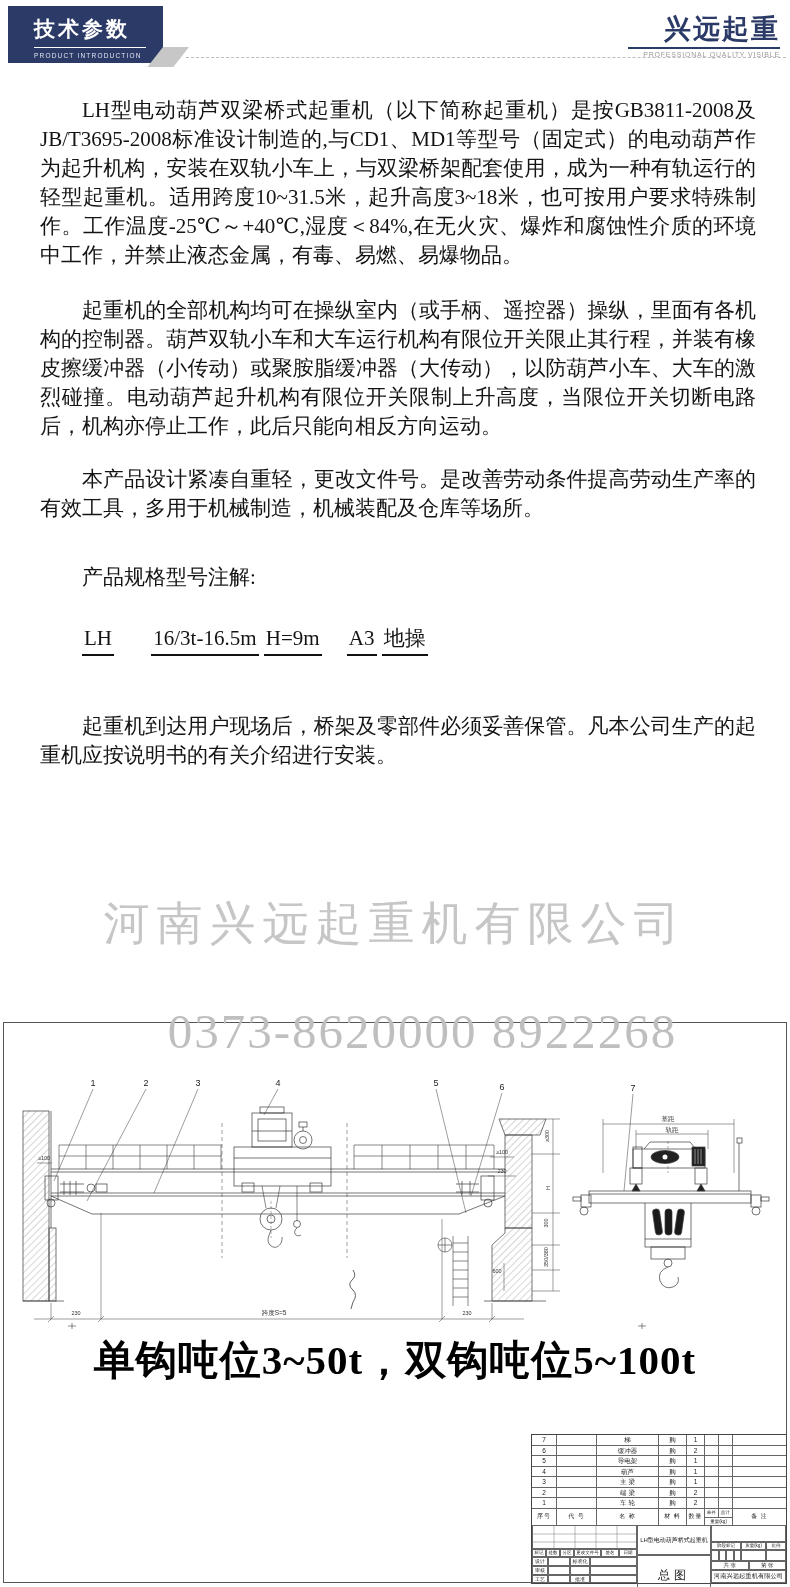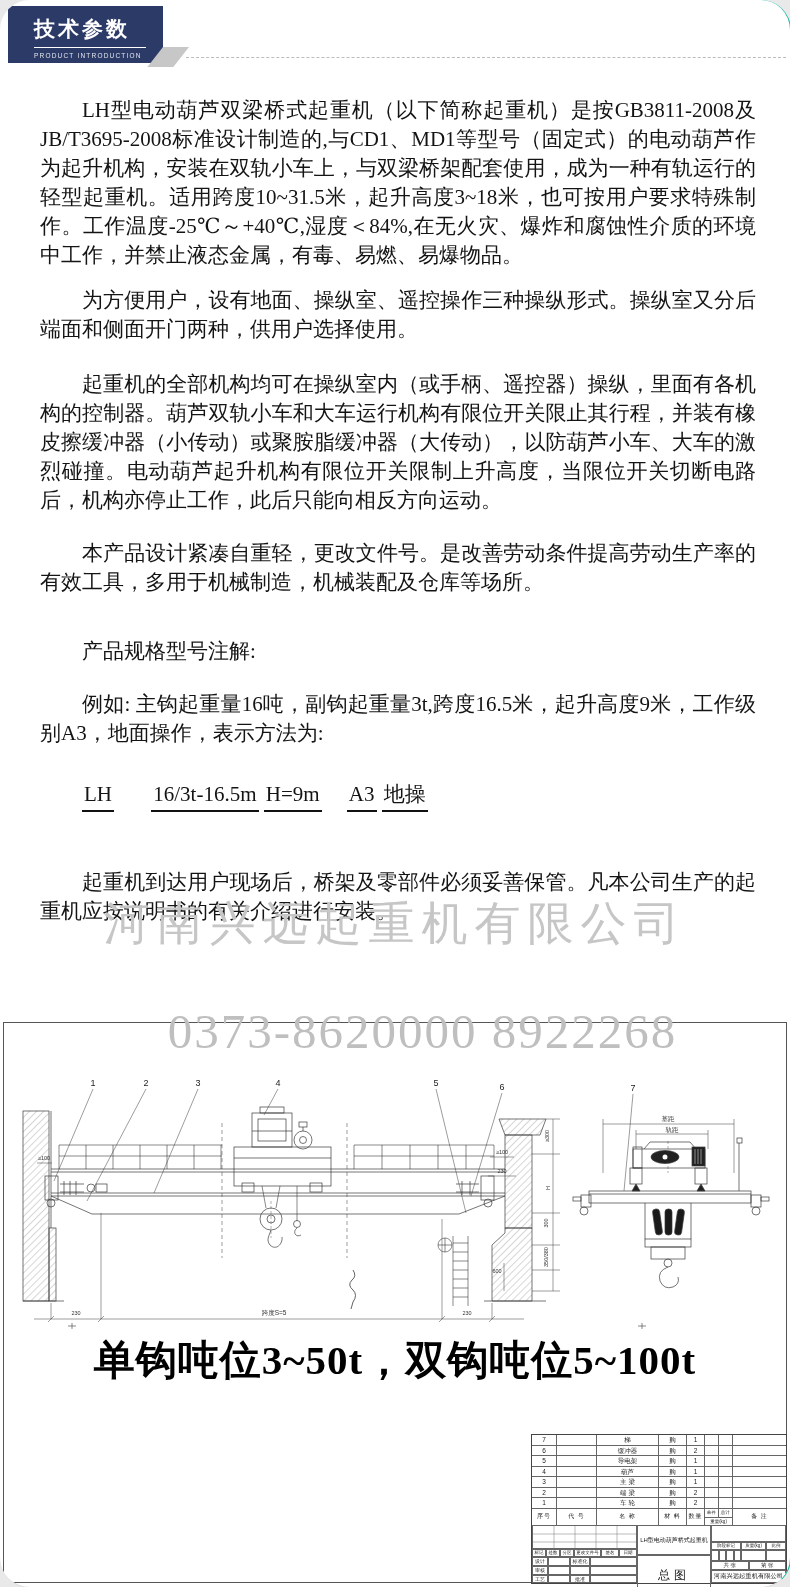--- a/index.html
+++ b/index.html
@@ -5,7 +5,7 @@
   html,body{margin:0;padding:0;background:#e9e9e9;}
   .page{position:relative;width:790px;height:1587px;margin:0 auto;background:#fff;
         overflow:hidden;font-family:"Liberation Serif","DejaVu Serif",serif;color:#111;
-        border-right:1px solid #14b8a6;border-bottom:1px solid #ddd;border-radius:30px;}
+        border-right:1px solid #14b8a6;border-bottom:1px solid #ddd;}
   
   .hdr-badge{position:absolute;left:8px;top:6px;width:155px;height:57px;background:#2b3a66;
              box-sizing:border-box;padding:9px 0 0 26px;color:#fff;

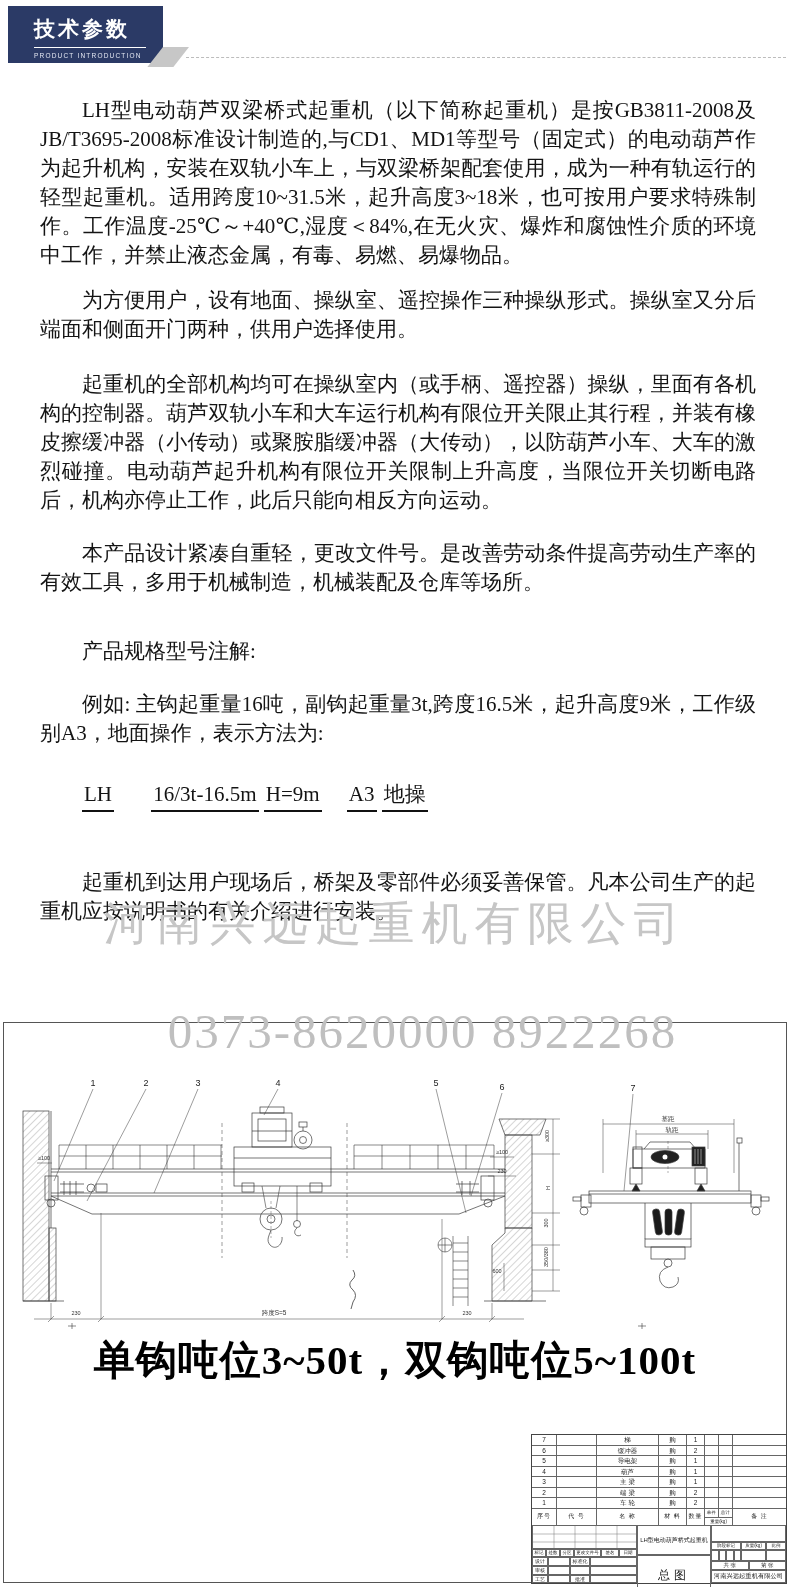--- a/index.html
+++ b/index.html
@@ -82,6 +82,11 @@
   </div>
   <div class="hdr-shadow"></div>
   <div class="dash-line"></div>
+  <div class="brand">
+    <div class="n">兴远起重</div>
+    <div class="r"></div>
+    <div class="s">PROFESSIONAL QUALITY VISIBLE</div>
+  </div>
 
   <div class="doc">
     <p>LH型电动葫芦双梁桥式起重机（以下简称起重机）是按GB3811-2008及JB/T3695-2008标准设计制造的,与CD1、MD1等型号（固定式）的电动葫芦作为起升机构，安装在双轨小车上，与双梁桥架配套使用，成为一种有轨运行的轻型起重机。适用跨度10~31.5米，起升高度3~18米，也可按用户要求特殊制作。工作温度-25℃～+40℃,湿度＜84%,在无火灾、爆炸和腐蚀性介质的环境中工作，并禁止液态金属，有毒、易燃、易爆物品。</p>

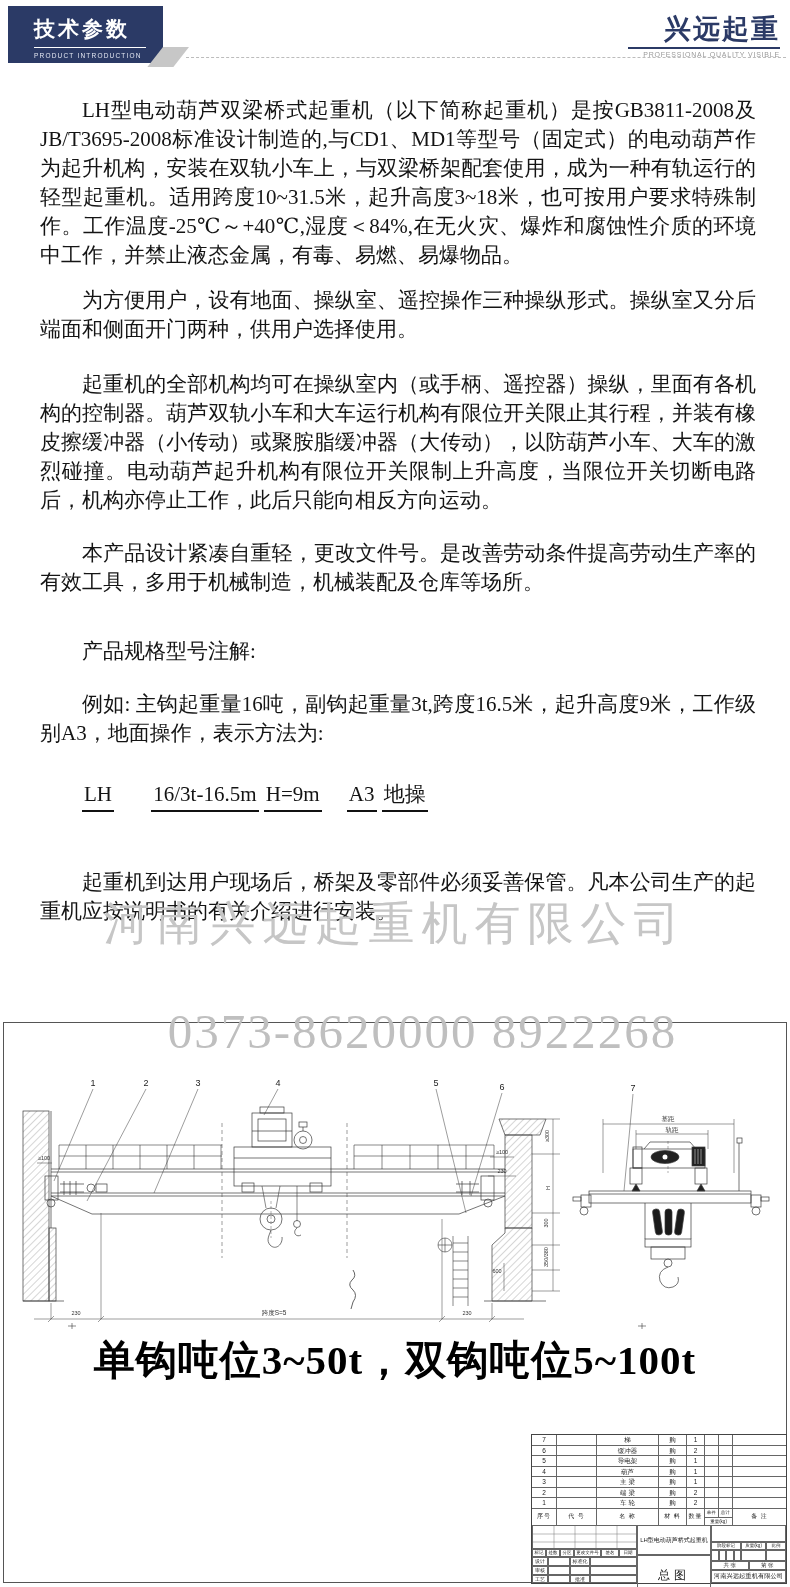--- a/index.html
+++ b/index.html
@@ -90,7 +90,6 @@
 
   <div class="doc">
     <p>LH型电动葫芦双梁桥式起重机（以下简称起重机）是按GB3811-2008及JB/T3695-2008标准设计制造的,与CD1、MD1等型号（固定式）的电动葫芦作为起升机构，安装在双轨小车上，与双梁桥架配套使用，成为一种有轨运行的轻型起重机。适用跨度10~31.5米，起升高度3~18米，也可按用户要求特殊制作。工作温度-25℃～+40℃,湿度＜84%,在无火灾、爆炸和腐蚀性介质的环境中工作，并禁止液态金属，有毒、易燃、易爆物品。</p>
-    <p>为方便用户，设有地面、操纵室、遥控操作三种操纵形式。操纵室又分后端面和侧面开门两种，供用户选择使用。</p>
     <p class="gap26">起重机的全部机构均可在操纵室内（或手柄、遥控器）操纵，里面有各机构的控制器。葫芦双轨小车和大车运行机构有限位开关限止其行程，并装有橡皮擦缓冲器（小传动）或聚胺脂缓冲器（大传动），以防葫芦小车、大车的激烈碰撞。电动葫芦起升机构有限位开关限制上升高度，当限位开关切断电路后，机构亦停止工作，此后只能向相反方向运动。</p>
     <p class="gap24">本产品设计紧凑自重轻，更改文件号。是改善劳动条件提高劳动生产率的有效工具，多用于机械制造，机械装配及仓库等场所。</p>
     <p class="gap40">产品规格型号注解:</p>

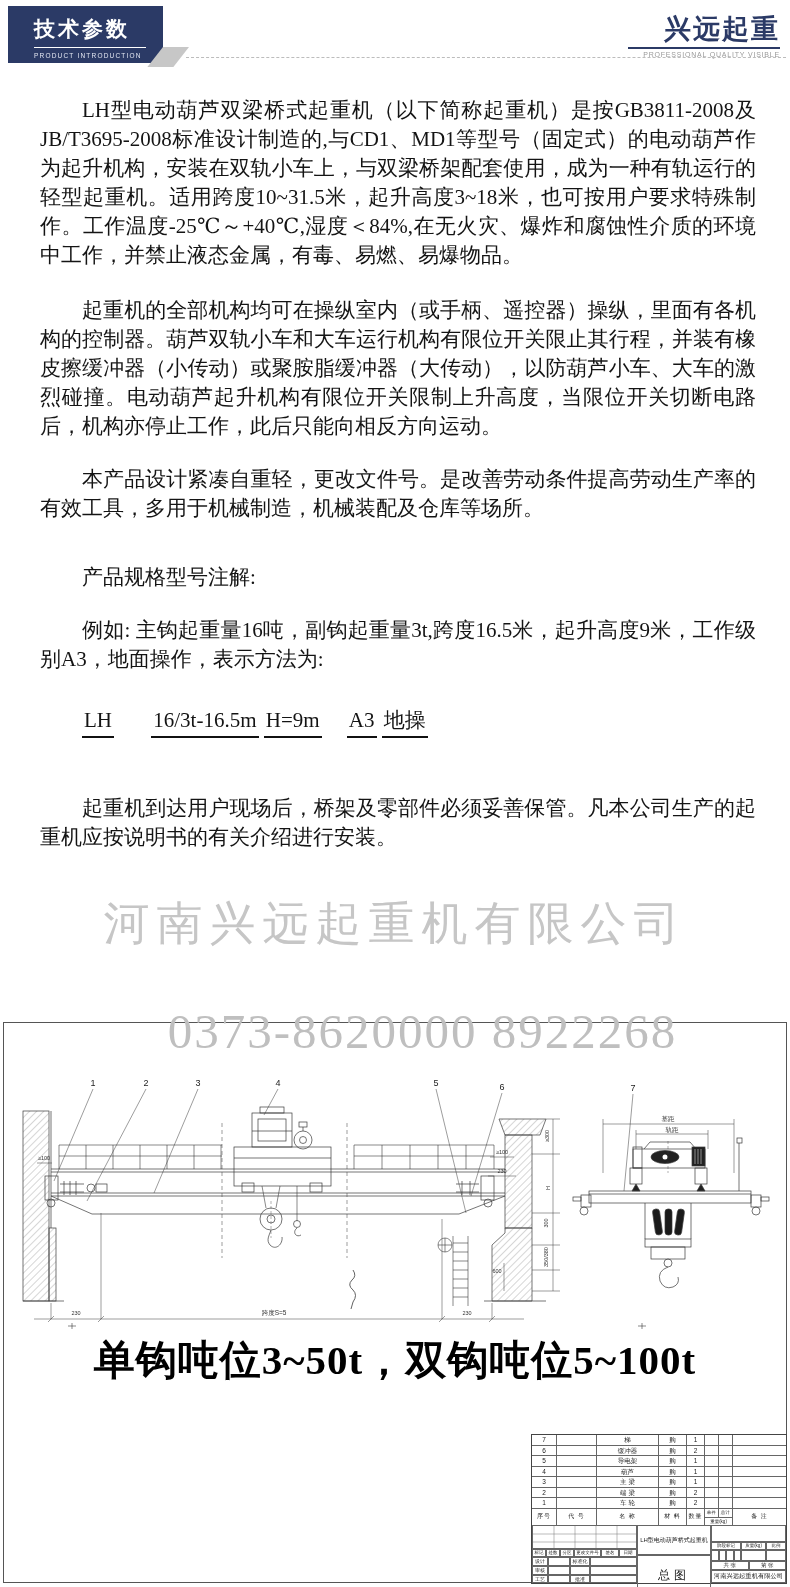--- a/index.html
+++ b/index.html
@@ -93,7 +93,6 @@
     <p class="gap26">起重机的全部机构均可在操纵室内（或手柄、遥控器）操纵，里面有各机构的控制器。葫芦双轨小车和大车运行机构有限位开关限止其行程，并装有橡皮擦缓冲器（小传动）或聚胺脂缓冲器（大传动），以防葫芦小车、大车的激烈碰撞。电动葫芦起升机构有限位开关限制上升高度，当限位开关切断电路后，机构亦停止工作，此后只能向相反方向运动。</p>
     <p class="gap24">本产品设计紧凑自重轻，更改文件号。是改善劳动条件提高劳动生产率的有效工具，多用于机械制造，机械装配及仓库等场所。</p>
     <p class="gap40">产品规格型号注解:</p>
-    <p class="gap24">例如: 主钩起重量16吨，副钩起重量3t,跨度16.5米，起升高度9米，工作级别A3，地面操作，表示方法为:</p>
     <div class="formula">
       <span class="m1">LH</span>
       <span class="m2">16/3t-16.5m</span>

